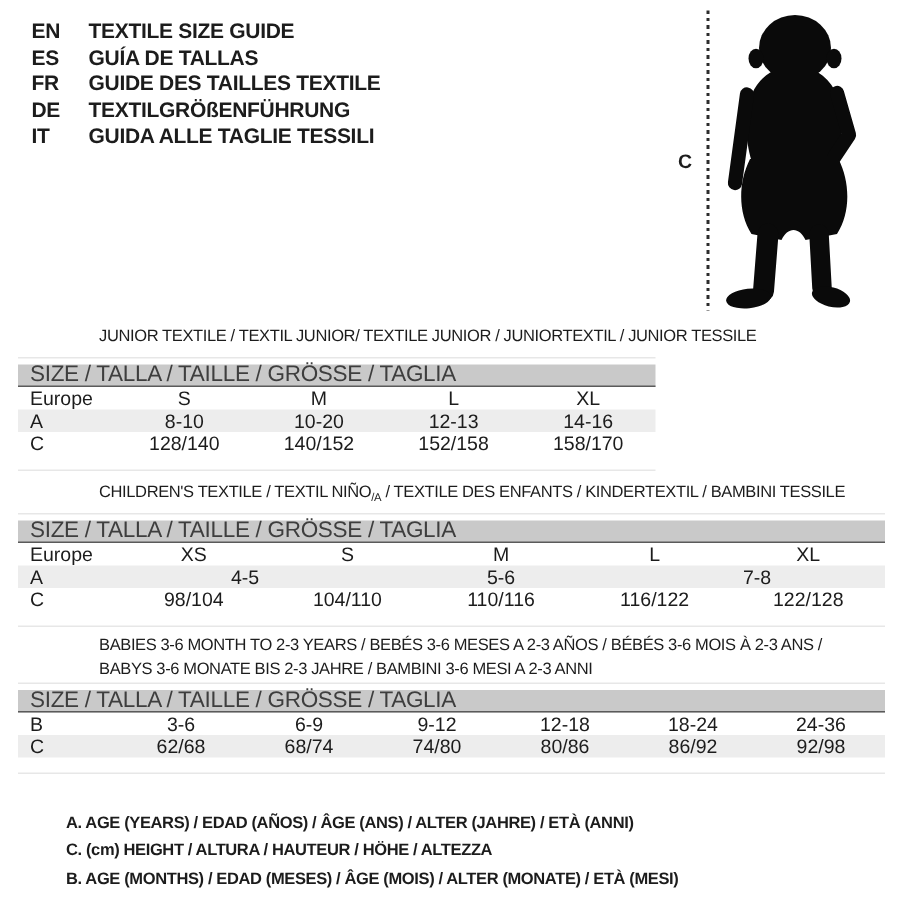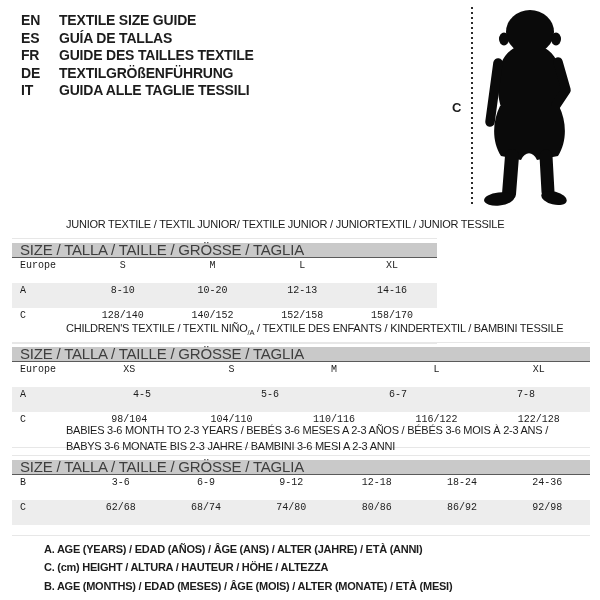--- a/index.html
+++ b/index.html
@@ -31,7 +31,7 @@
   .size-bar { height:14px; line-height:14px; padding-left:8px; font-size:15px;
     background:var(--size-bar-bg,#c9c9c9); color:var(--size-bar-text,#3e3e3e);
     border-bottom:1px solid var(--size-bar-border,#5a5a5a); letter-spacing:-0.2px; }
-  .trow { display:flex; height:25px; line-height:15px; font-size:10px;font-family:Liberation Mono, monospace; }
+  .trow { display:flex; height:15px; line-height:15px; font-size:13px; }
   .trow .lbl { width:58px; padding-left:8px; }
   .trow .val { flex:1; text-align:center; }
   .trow.shade { background:var(--row-shade-bg,#ededed); }

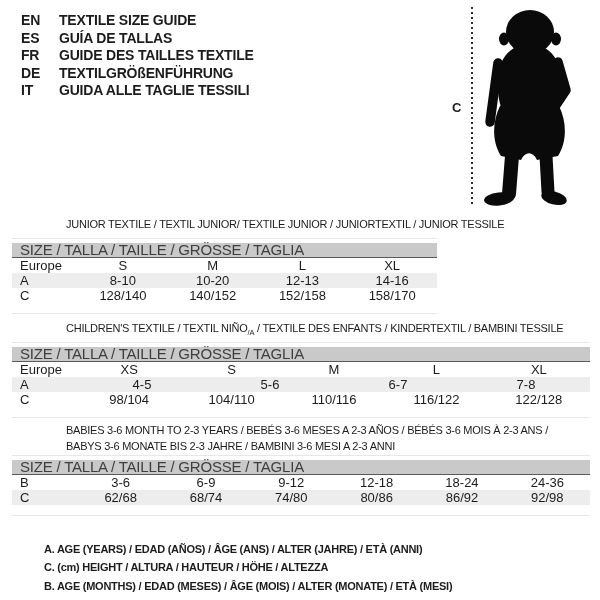--- a/index.html
+++ b/index.html
@@ -126,7 +126,6 @@
       <span class="lbl">A</span>
       <span class="val">4-5</span>
       <span class="val">5-6</span>
-      <span class="val">6-7</span>
       <span class="val">7-8</span>
     </div>
     <div class="trow">

